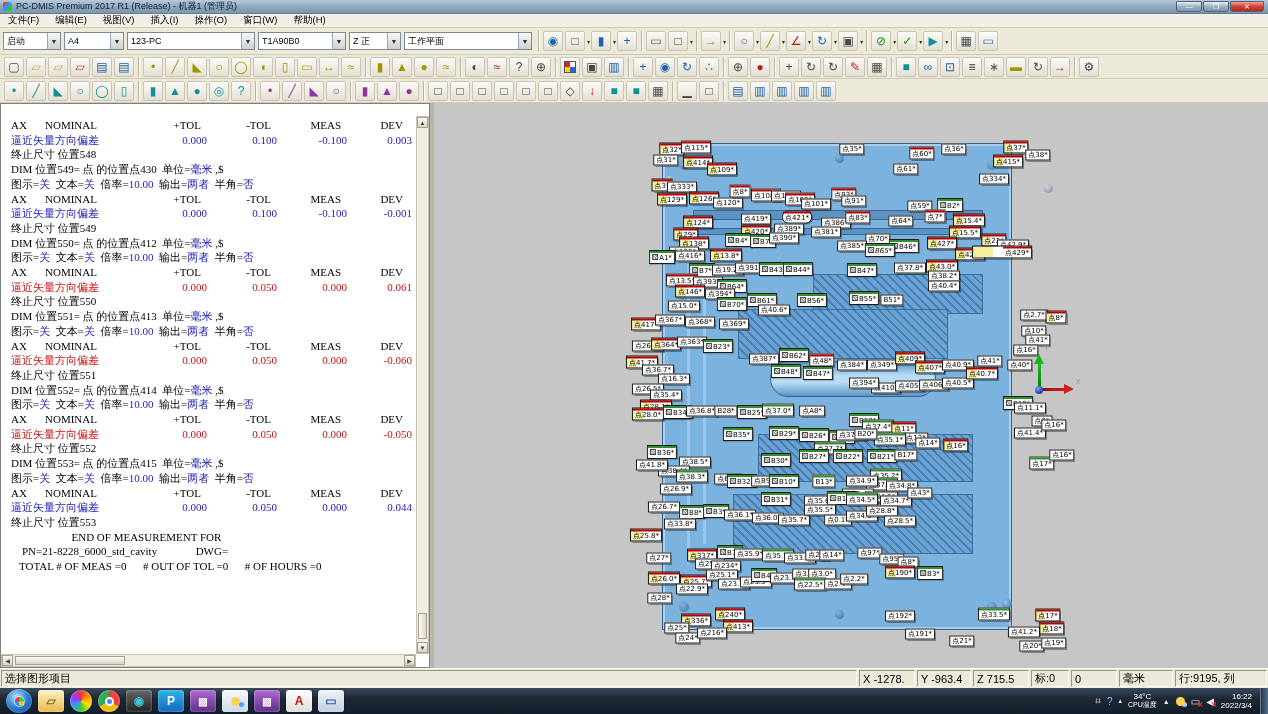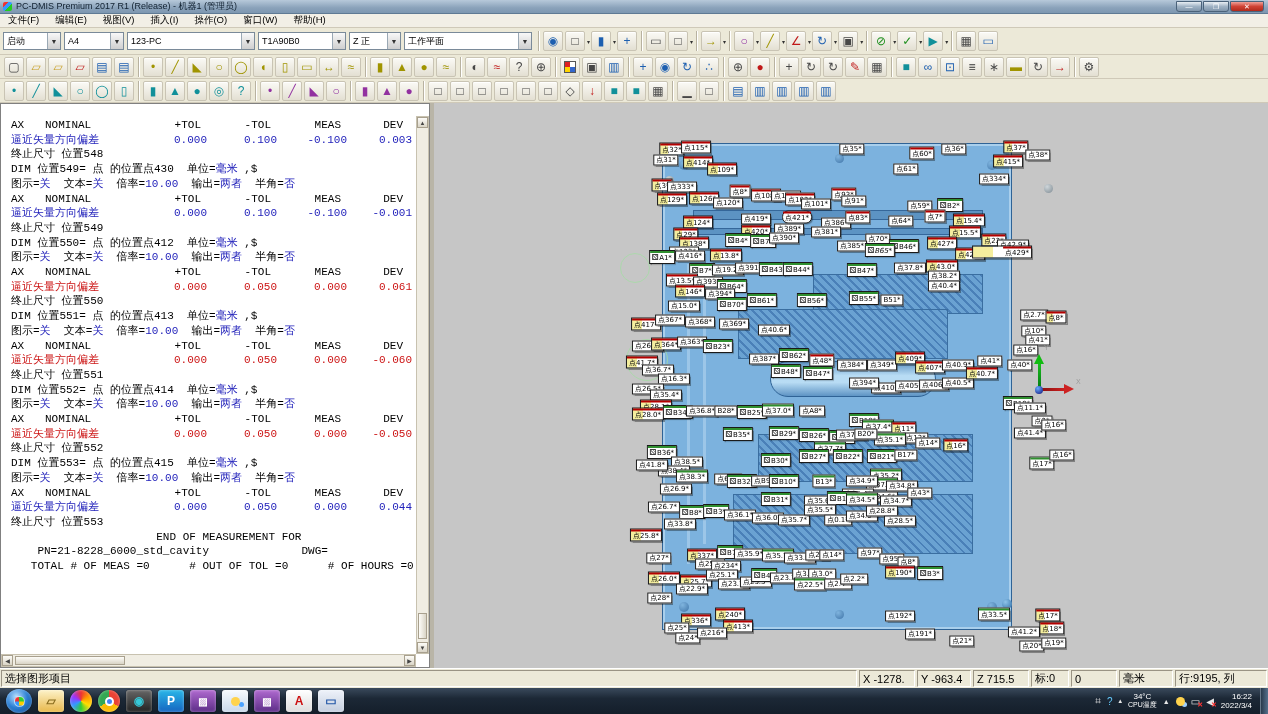--- a/index.html
+++ b/index.html
@@ -57,7 +57,7 @@
   #editclose{margin-left:auto;width:10px;height:10px;border:1px solid #9a9484;font-size:7px;
     display:flex;align-items:center;justify-content:center;background:linear-gradient(#fff,#d8d2c4)}
   #editbody{position:absolute;left:0;top:12px;right:13px;bottom:13px;overflow:hidden;
-    font-family:Liberation Mono, monospace;font-size:11px;line-height:14.7px;padding:2px 0 9px 10px;
+    font-family:Liberation Serif, serif;font-size:11px;line-height:14.7px;padding:2px 0 9px 10px;
     white-space:pre;background:#fff}
   .eh{display:grid;grid-template-columns:34px 104px 64px 70px 70px 62px}
   .eh span:nth-child(n+3){text-align:right;padding-right:12px}

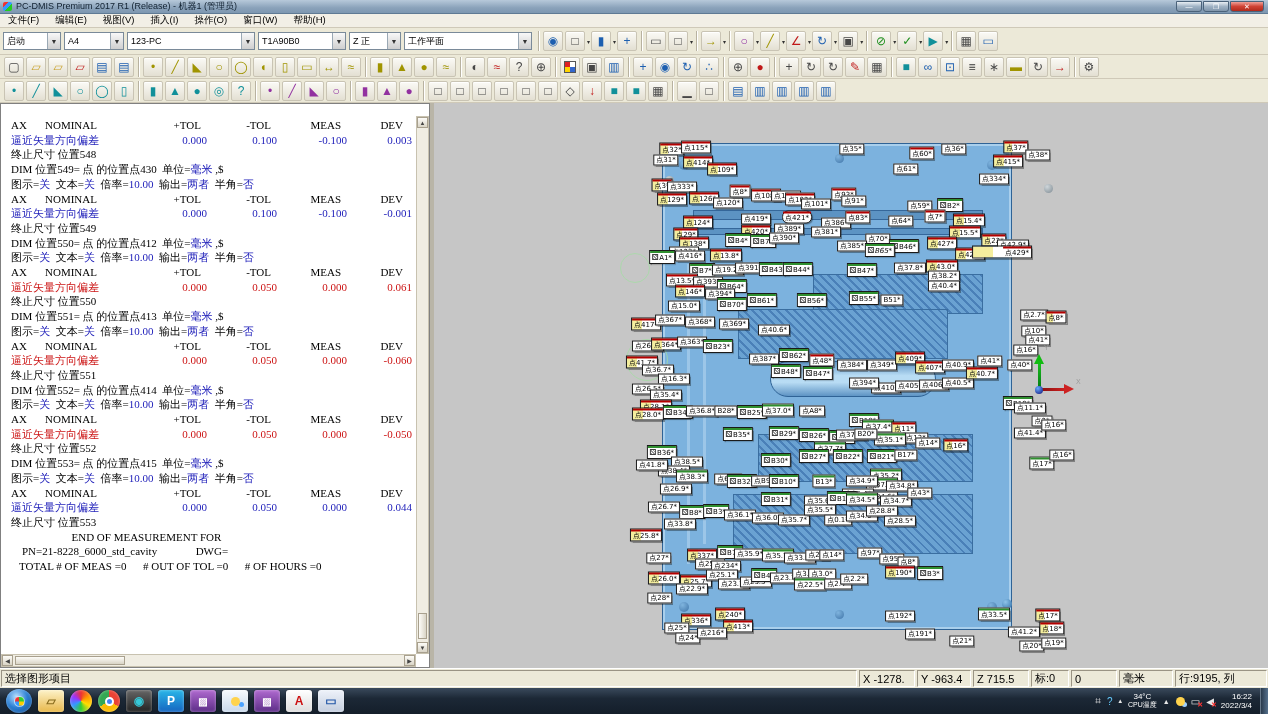--- a/index.html
+++ b/index.html
@@ -656,7 +656,7 @@
           <div class="lb vb" style="left: 378px; top: 197px;"><i class="bx"></i>B56*</div>
           <div class="lb vb" style="left: 430px; top: 195px;"><i class="bx"></i>B55*</div>
           <div class="lb vw" style="left: 458px; top: 197px;">B51*</div>
-          <div class="lb vw" style="left: 340px; top: 207px; margin-top: 20px;">点40.6*</div>
+          <div class="lb vw" style="left: 340px; top: 207px;">点40.6*</div>
           <div class="lb vw" style="left: 250px; top: 203px;">点15.0*</div>
           <div class="lb vy" style="left: 212px; top: 221px;">点417*</div>
           <div class="lb vw" style="left: 236px; top: 217px;">点367*</div>

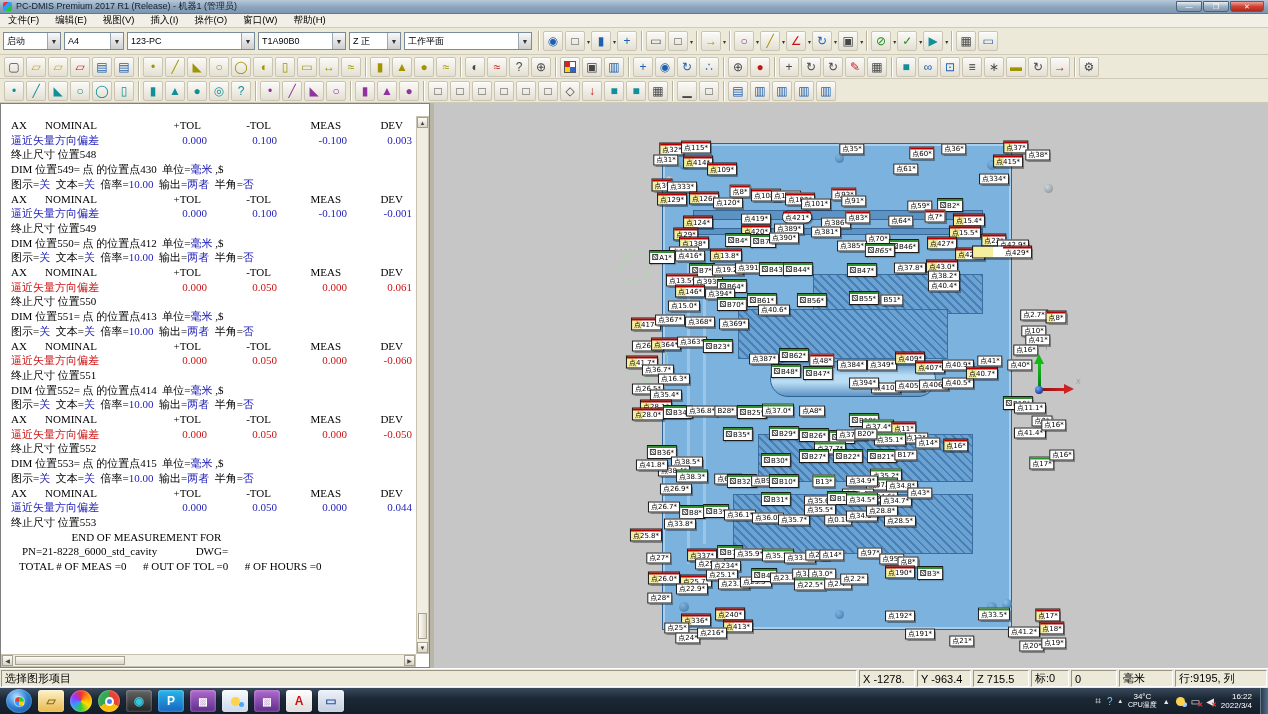--- a/index.html
+++ b/index.html
@@ -730,7 +730,7 @@
           <div class="lb vb" style="left: 448px; top: 353px;"><i class="bx"></i>B21*</div>
           <div class="lb vw" style="left: 472px; top: 352px;">B17*</div>
           <div class="lb vb" style="left: 228px; top: 349px;"><i class="bx"></i>B36*</div>
-          <div class="lb vw" style="left: 253px; top: 359px;">点38.5*</div>
+          <div class="lb vw" style="left: 261px; top: 359px;">点38.5*</div>
           <div class="lb vw" style="left: 240px; top: 368px;">点38.4*</div>
           <div class="lb vg" style="left: 258px; top: 373px;">点38.3*</div>
           <div class="lb vw" style="left: 294px; top: 376px;">点6.2*</div>

